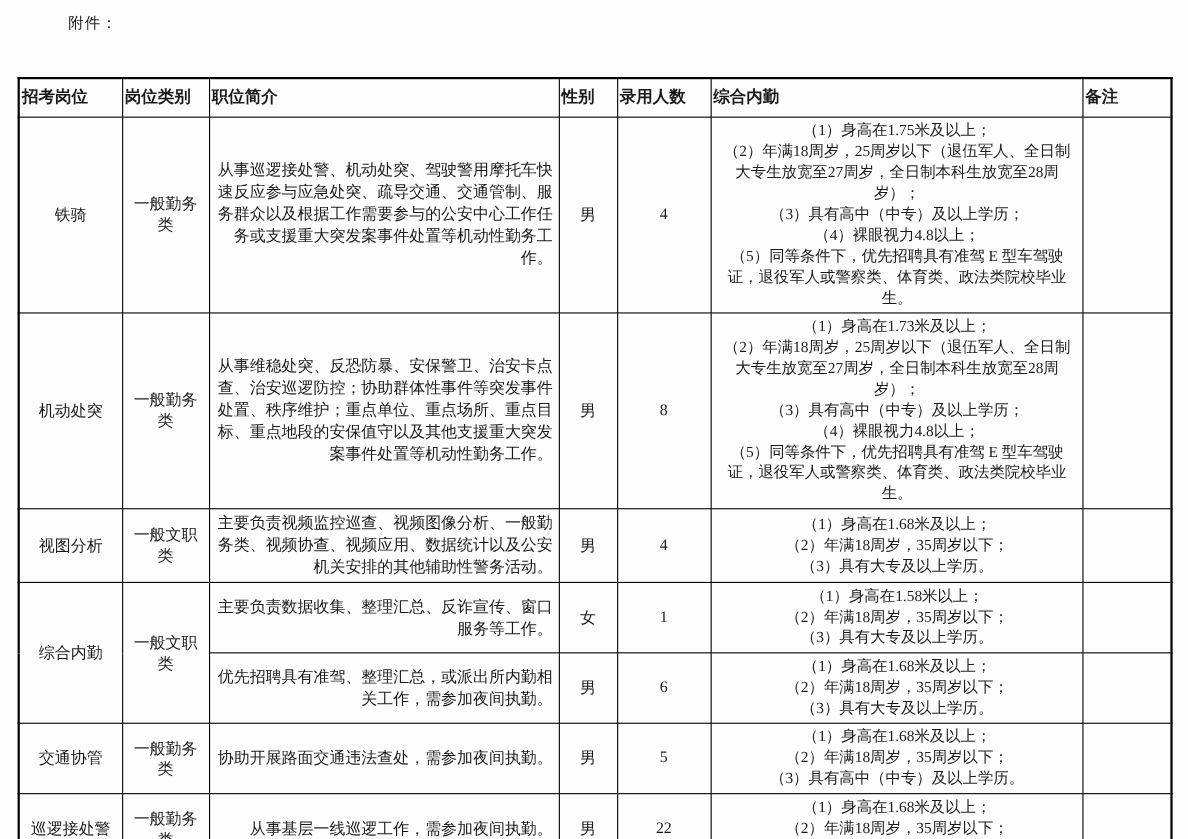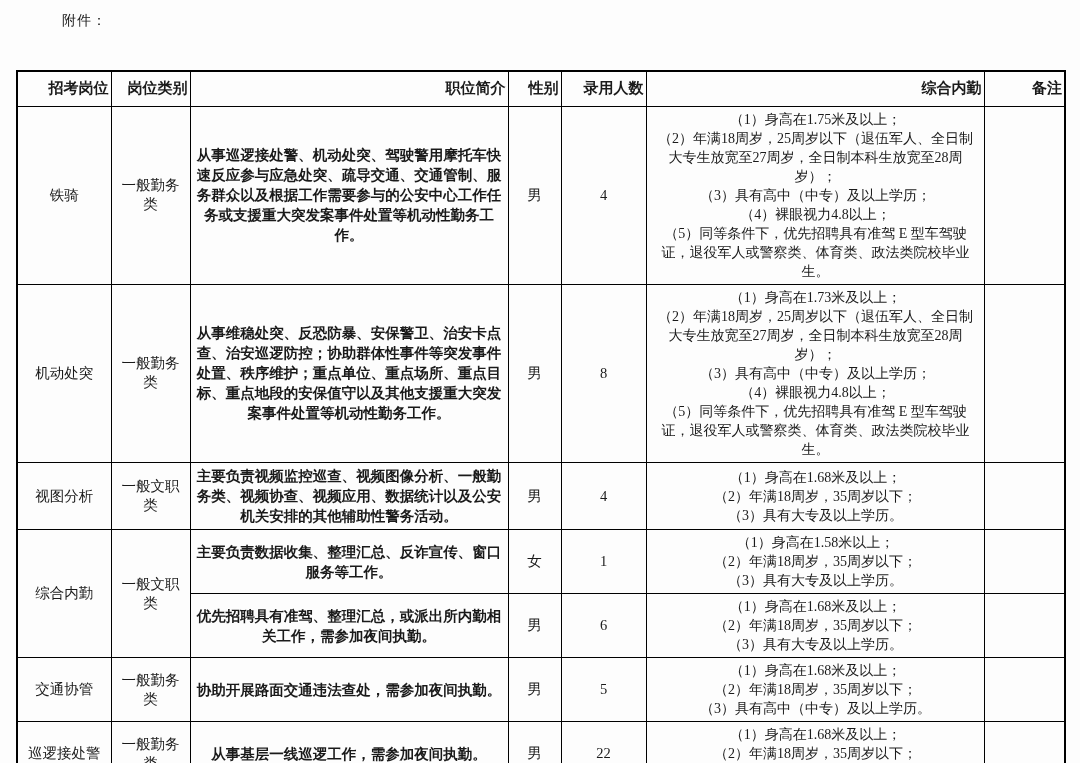--- a/index.html
+++ b/index.html
@@ -53,7 +53,7 @@
   .job-table th {
     font-size: 15px;
     font-weight: bold;
-    text-align: right;
+    text-align: left;
     padding: 2px 2px;
     font-family: Liberation Mono, monospace;
   }

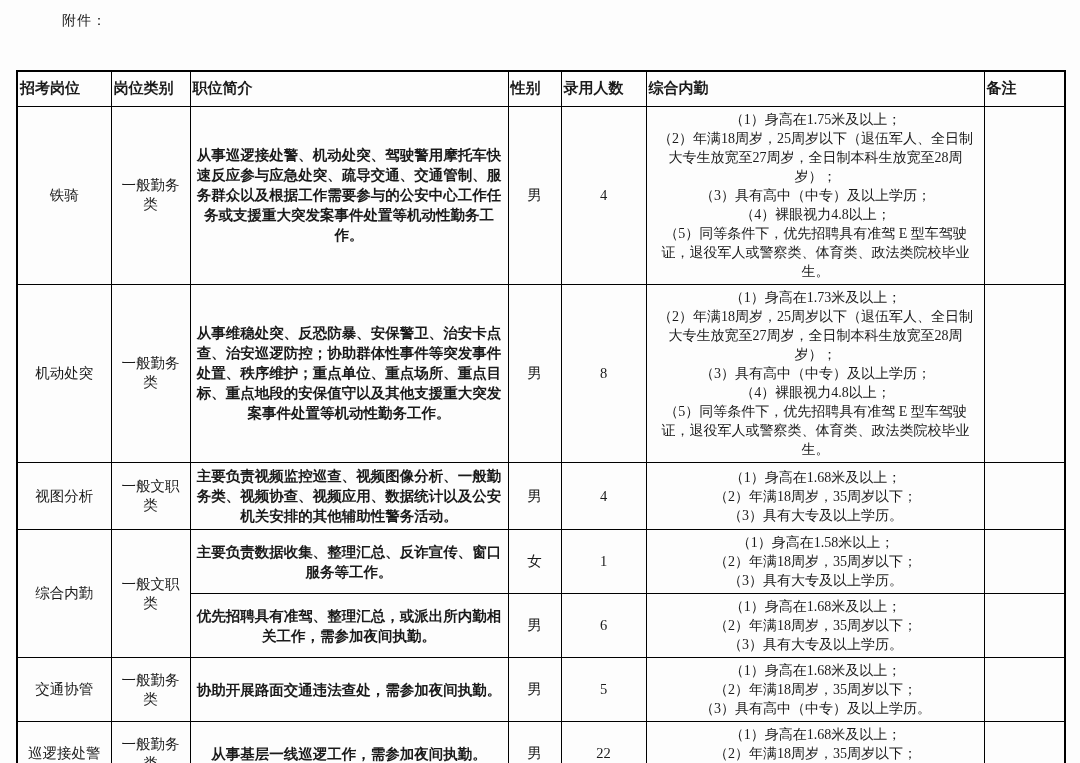--- a/index.html
+++ b/index.html
@@ -62,11 +62,10 @@
     font-size: 14.5px;
   }
   td.desc {
-    text-align: center;
+    text-align: right;
     font-size: 14.5px;
     line-height: 1.38;
     padding: 3px 5px;
-    font-weight: bold;
   }
   td.req {
     text-align: center;

